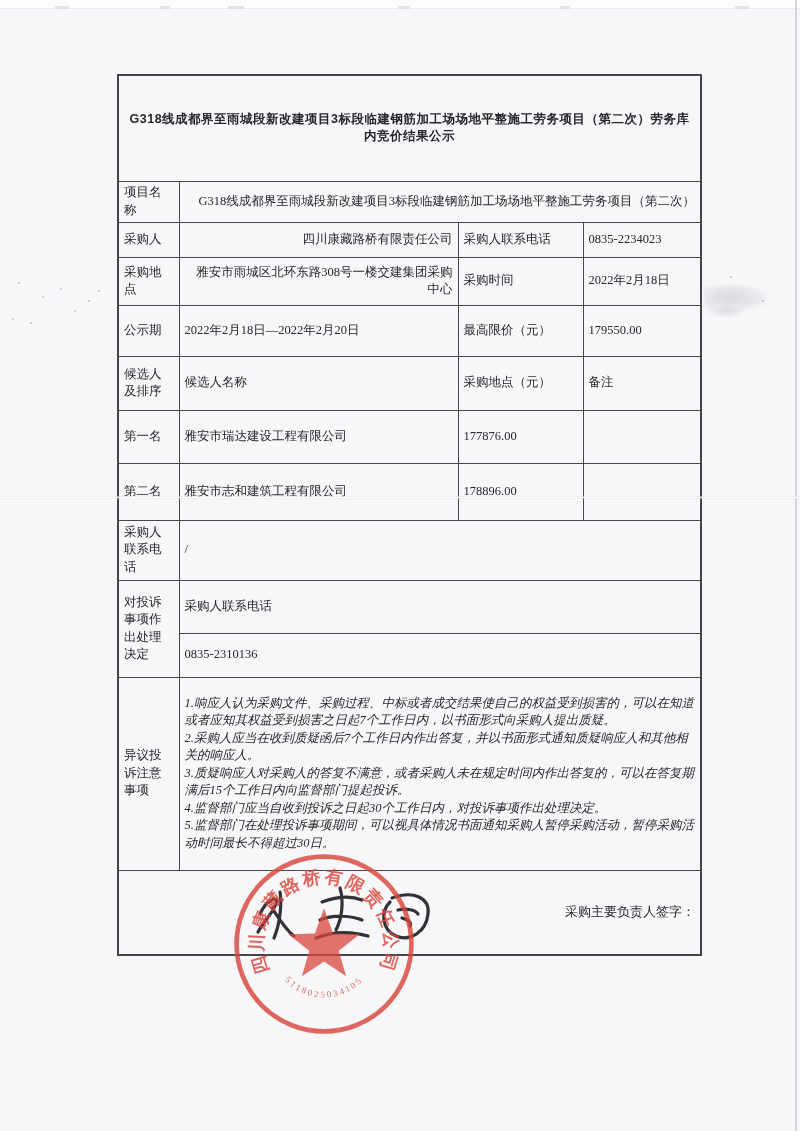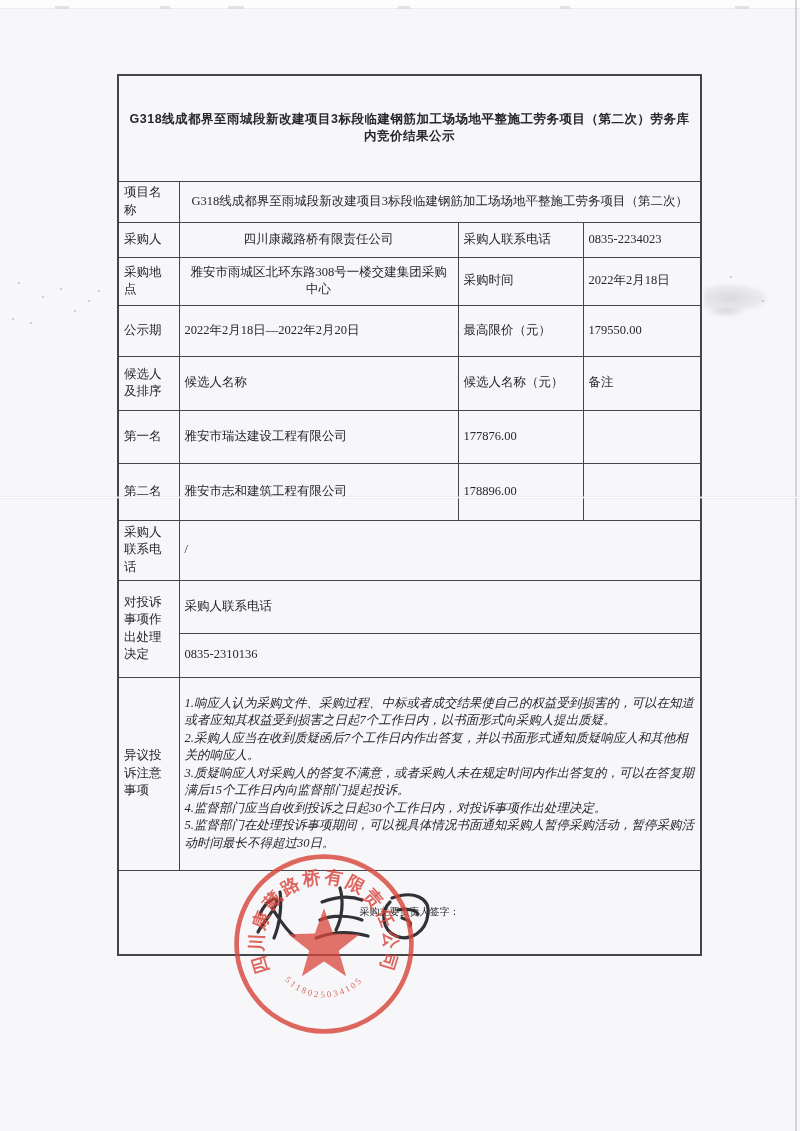--- a/index.html
+++ b/index.html
@@ -42,7 +42,7 @@
     text-align:center;padding:10px 20px;
   }
   .c{text-align:left;}
-  .l{text-align:center;padding-left:8px;}
+  .l{text-align:right;padding-left:8px;}
   .lbl{padding-left:5px;}
   .obj{padding:6px 9px;line-height:1.55;font-style:italic;}
   .obj div{margin:0;}

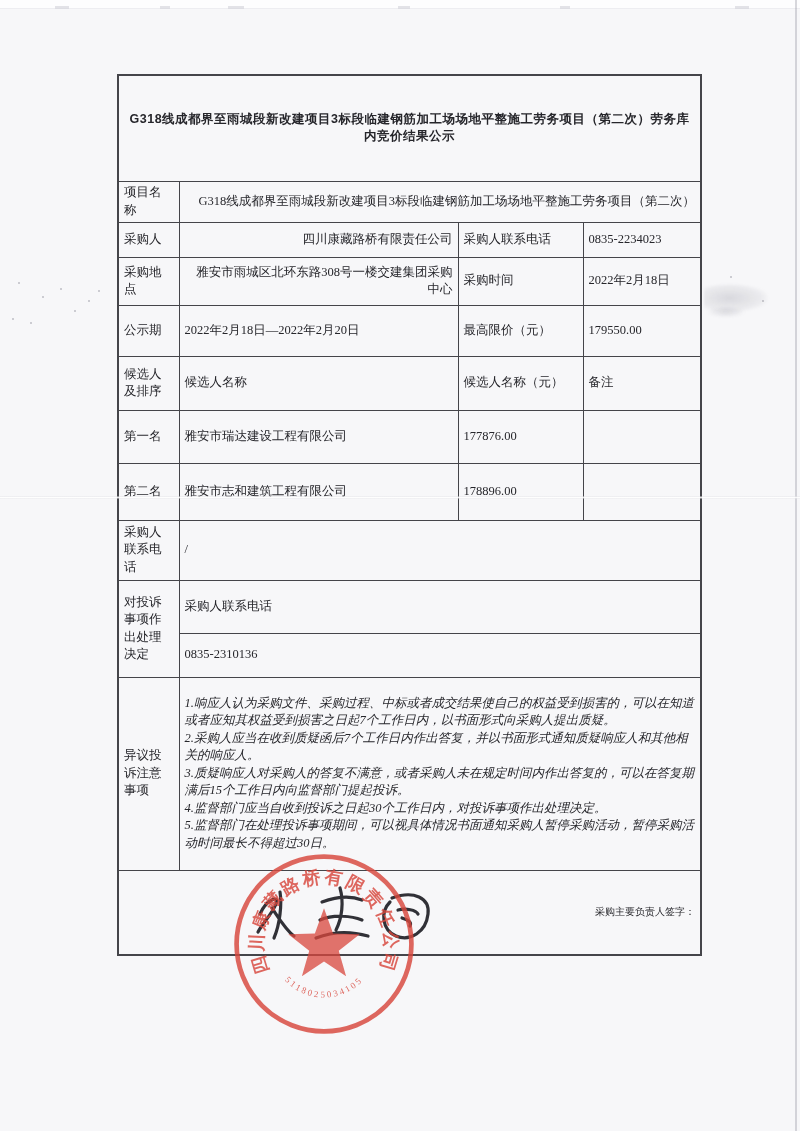--- a/index.html
+++ b/index.html
@@ -126,7 +126,7 @@
   <tr style="height:54px">
     <td class="lbl">候选人及排序</td>
     <td class="c">候选人名称</td>
-    <td class="c">候选人名称（元）</td>
+    <td class="c">采购地点（元）</td>
     <td class="c">备注</td>
   </tr>
 

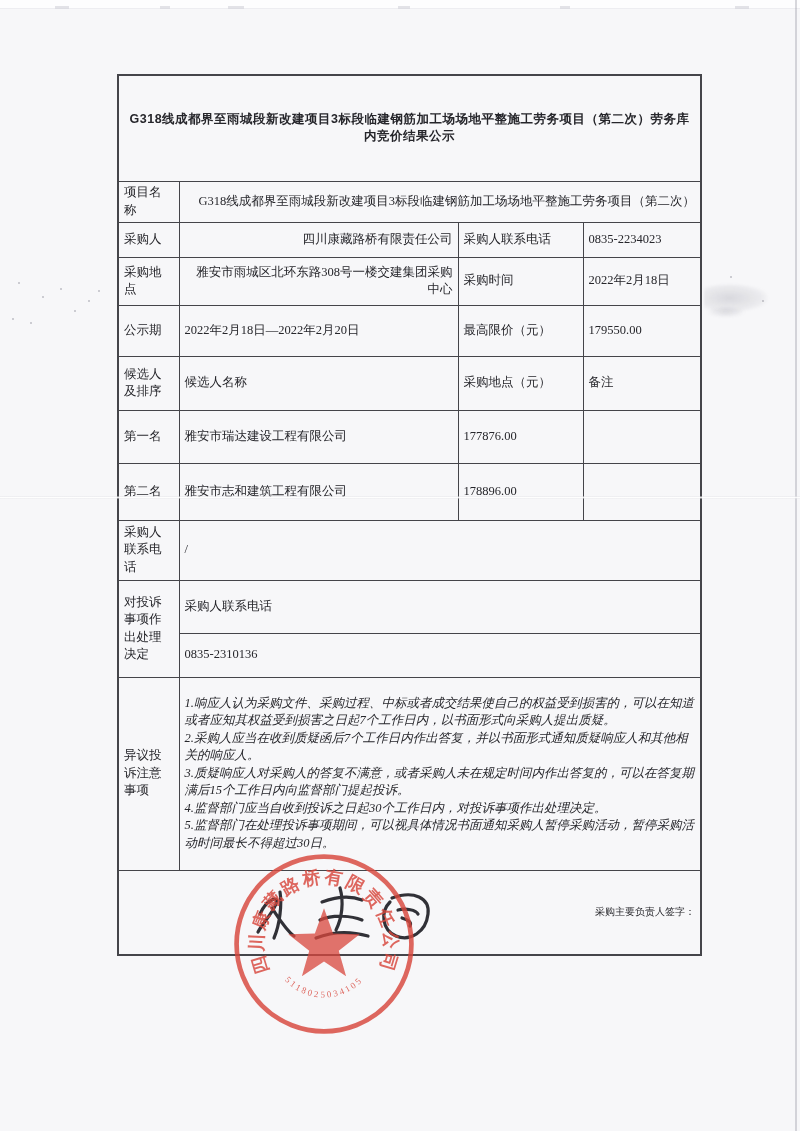--- a/index.html
+++ b/index.html
@@ -169,7 +169,7 @@
   </tr>
 
   <tr style="height:85px">
-    <td colspan="4" class="l" style="font-size:10px">采购主要负责人签字：</td>
+    <td colspan="4" class="l" style="font-size:13px">采购主要负责人签字：</td>
   </tr>
 </tbody>
   </table>

